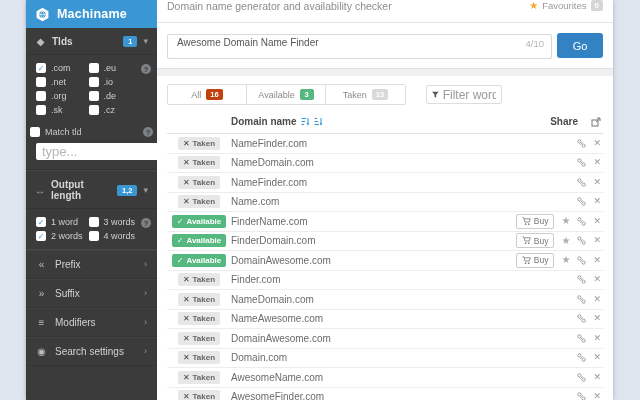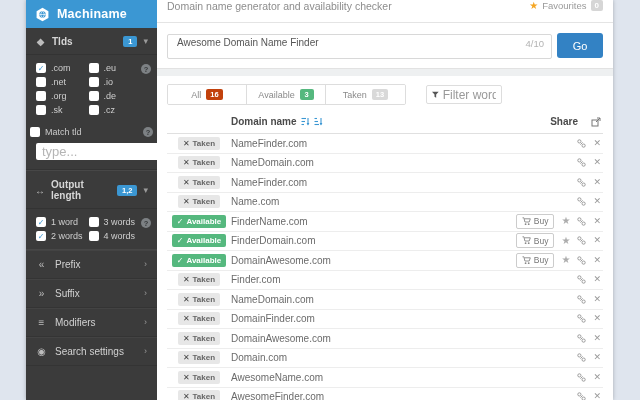--- a/index.html
+++ b/index.html
@@ -516,7 +516,7 @@
         <span class="st-label">Taken</span>
       </span>
     </span>
-    <a class="domain">DomainFinder.com</a>
+    <a class="domain">NameAwesome.com</a>
     <span class="actions">
 
       <span class="act-link">

